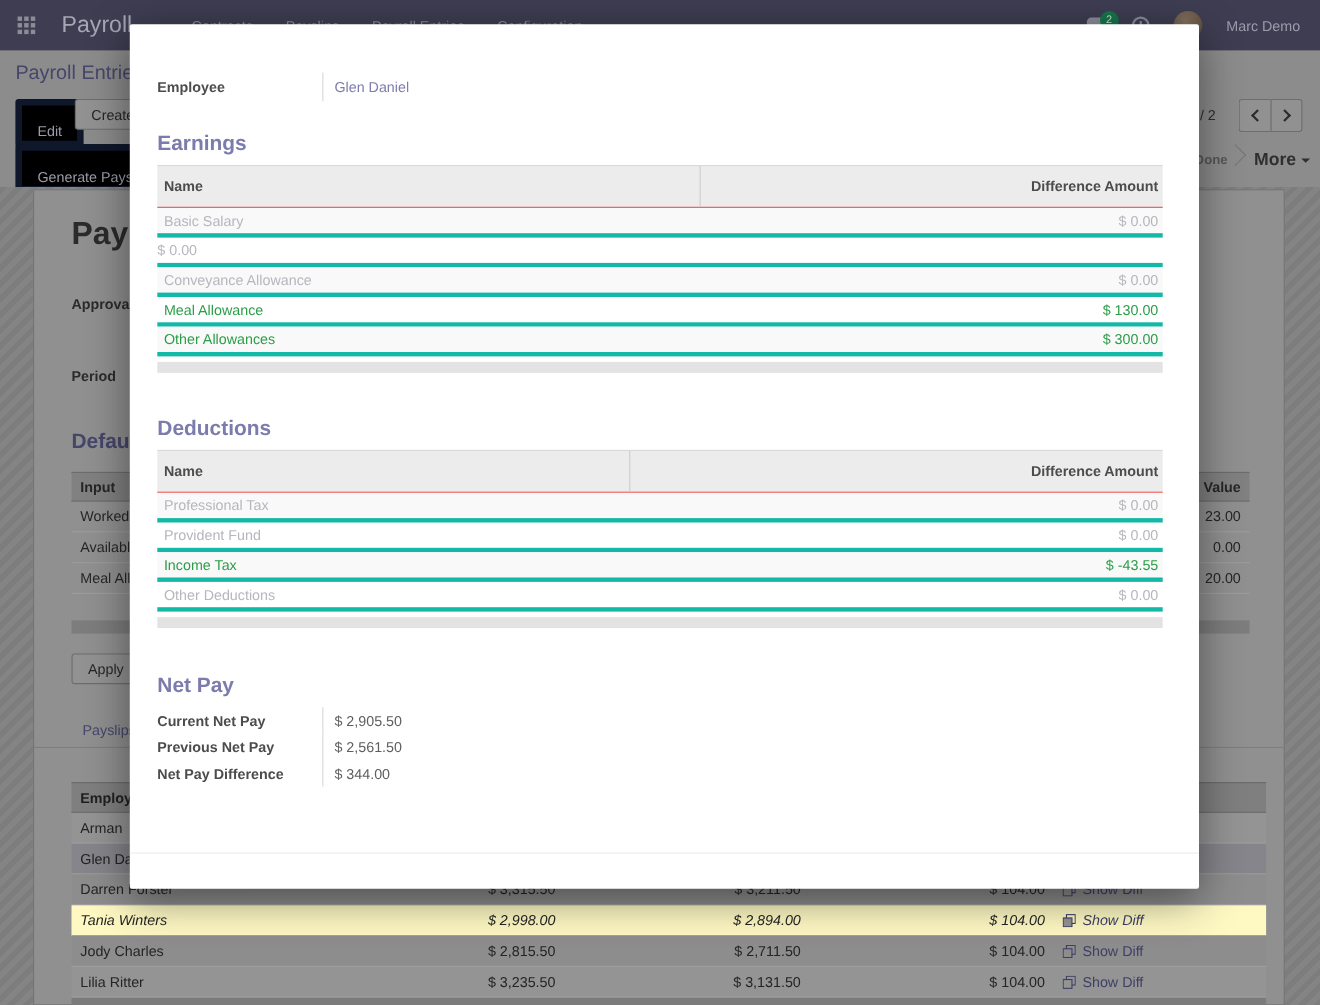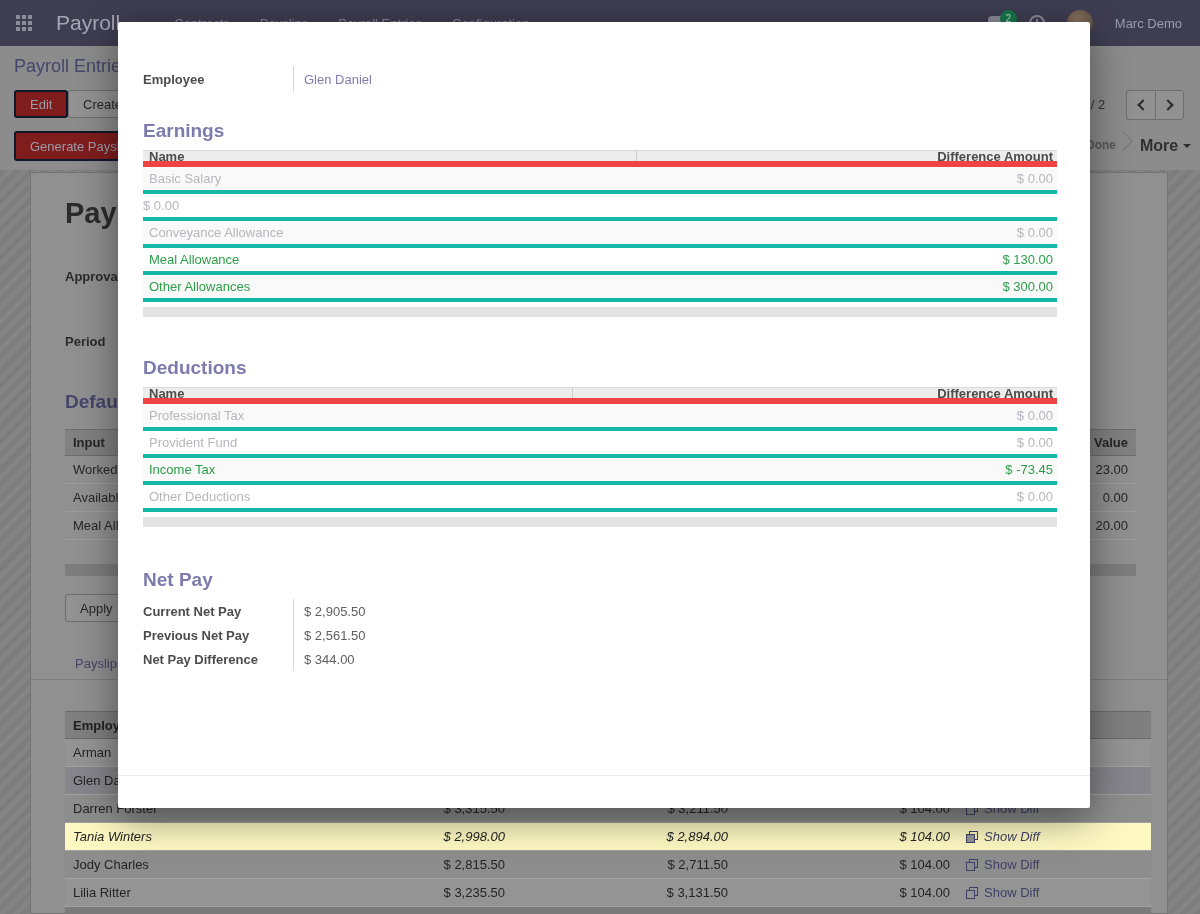--- a/index.html
+++ b/index.html
@@ -25,7 +25,7 @@
   
   .control-panel { position:absolute; left:0; top:46px; width:1200px; height:126px; background:#8c8c8c; }
   .breadcrumb { position:absolute; left:14px; top:10px; font-size:18px; color:#46466b; white-space:nowrap; }
-  .btn-dim-primary { background:#7f1d1d; color:#9b9bab; border:2px solid #0f172a; border-radius:3px; font-size:13px; height:28px; padding:1px 14px; cursor:pointer; font-family:inherit; }
+  .btn-dim-primary { background:#000000; color:#9b9bab; border:6px solid #0f172a; border-radius:3px; font-size:13px; height:28px; padding:16px 14px; cursor:pointer; font-family:inherit; }
   .btn-dim-default { background:#929292; color:#262626; border:1px solid #6d6d6d; border-radius:3px; font-size:13px; height:28px; padding:0 14px; cursor:pointer; font-family:inherit; }
   .edit-btn { position:absolute; left:14px; top:44px; }
   .create-btn { position:absolute; left:68px; top:44px; }

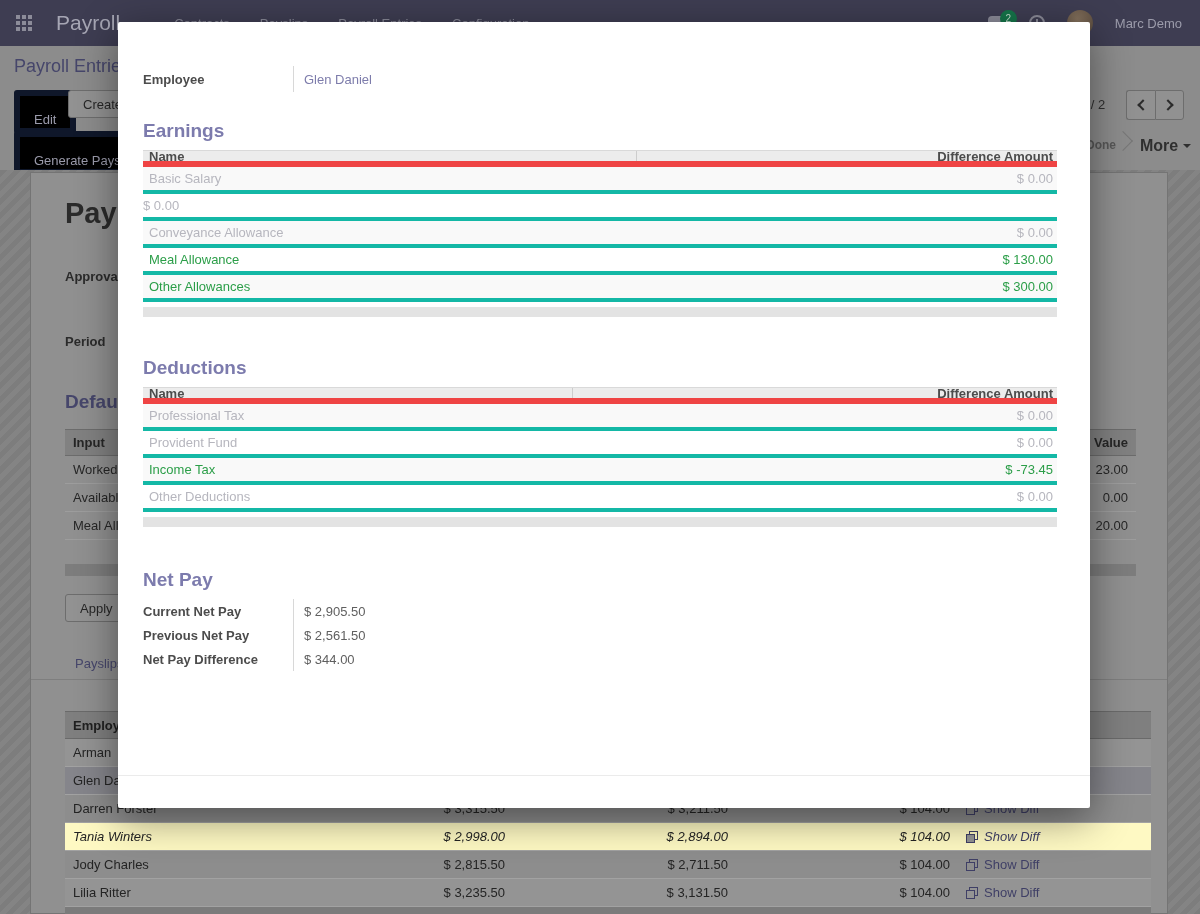--- a/index.html
+++ b/index.html
@@ -85,7 +85,7 @@
   .m-heading { font-size:19px; font-weight:bold; color:#7c7bad; }
   .mh-earn { margin-top:28px; } .mh-ded { margin-top:40px; } .mh-net { margin-top:42px; }
   .m-table { margin-top:8px; font-size:13px; }
-  .m-head { display:flex; height:17px; background:#ececec; border-top:1px solid #d9d9d9; border-bottom:6px solid #ef4444; align-items:center; font-weight:bold; color:#4c4c4c; }
+  .m-head { display:flex; height:39px; background:#ececec; border-top:1px solid #d9d9d9; border-bottom:1px solid #ef4444; align-items:center; font-weight:bold; color:#4c4c4c; }
   .m-head .cn { border-right:1px solid #cdcdcd; padding-left:6px; height:100%; display:flex; align-items:center; }
   .earn .cn { width:54%; } .ded .cn { width:47%; }
   .m-head .ca { flex:1; text-align:right; padding-right:4px; }

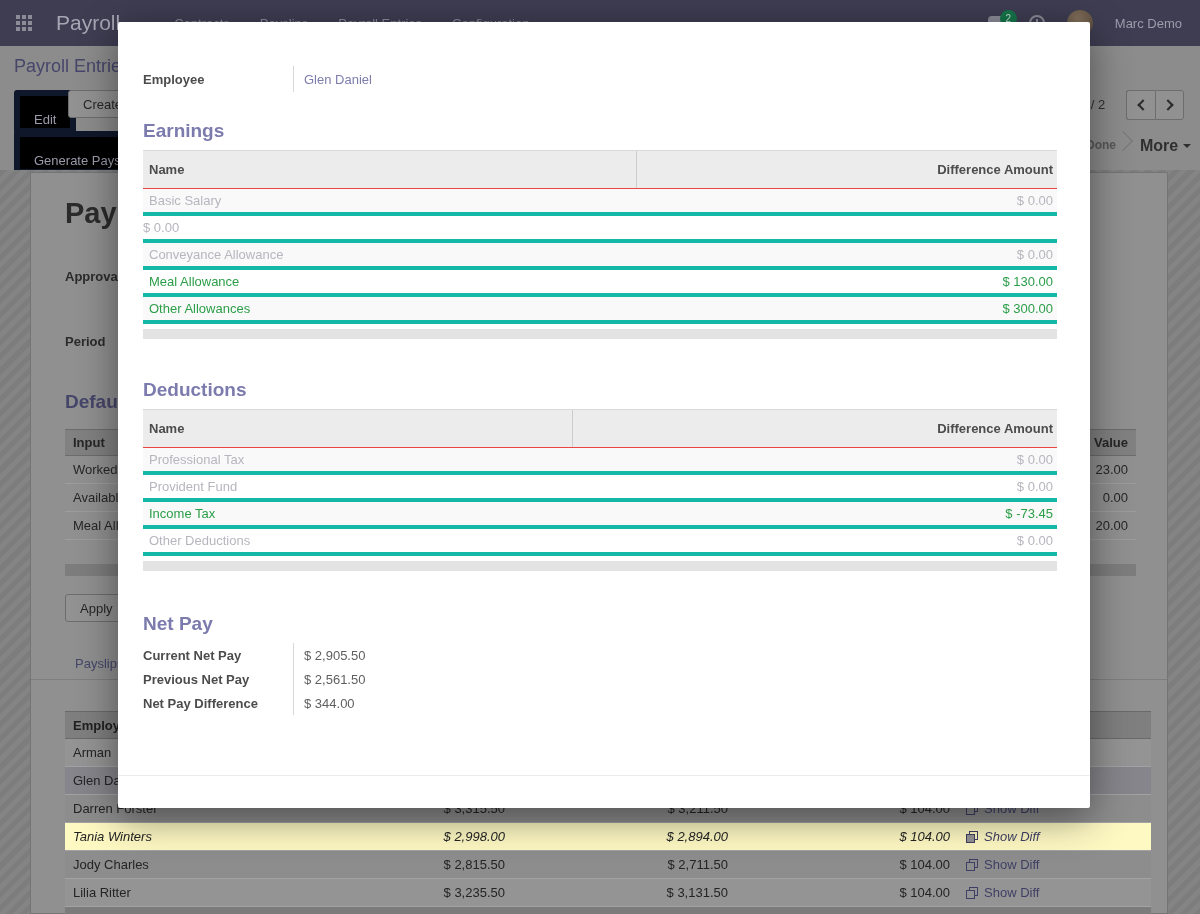--- a/index.html
+++ b/index.html
@@ -323,7 +323,7 @@
           </div>
           <div class="m-row pos">
             <div class="cn">Income Tax</div>
-            <div class="ca">$ -73.45</div>
+            <div class="ca">$ -43.55</div>
           </div>
           <div class="m-row muted">
             <div class="cn">Other Deductions</div>

